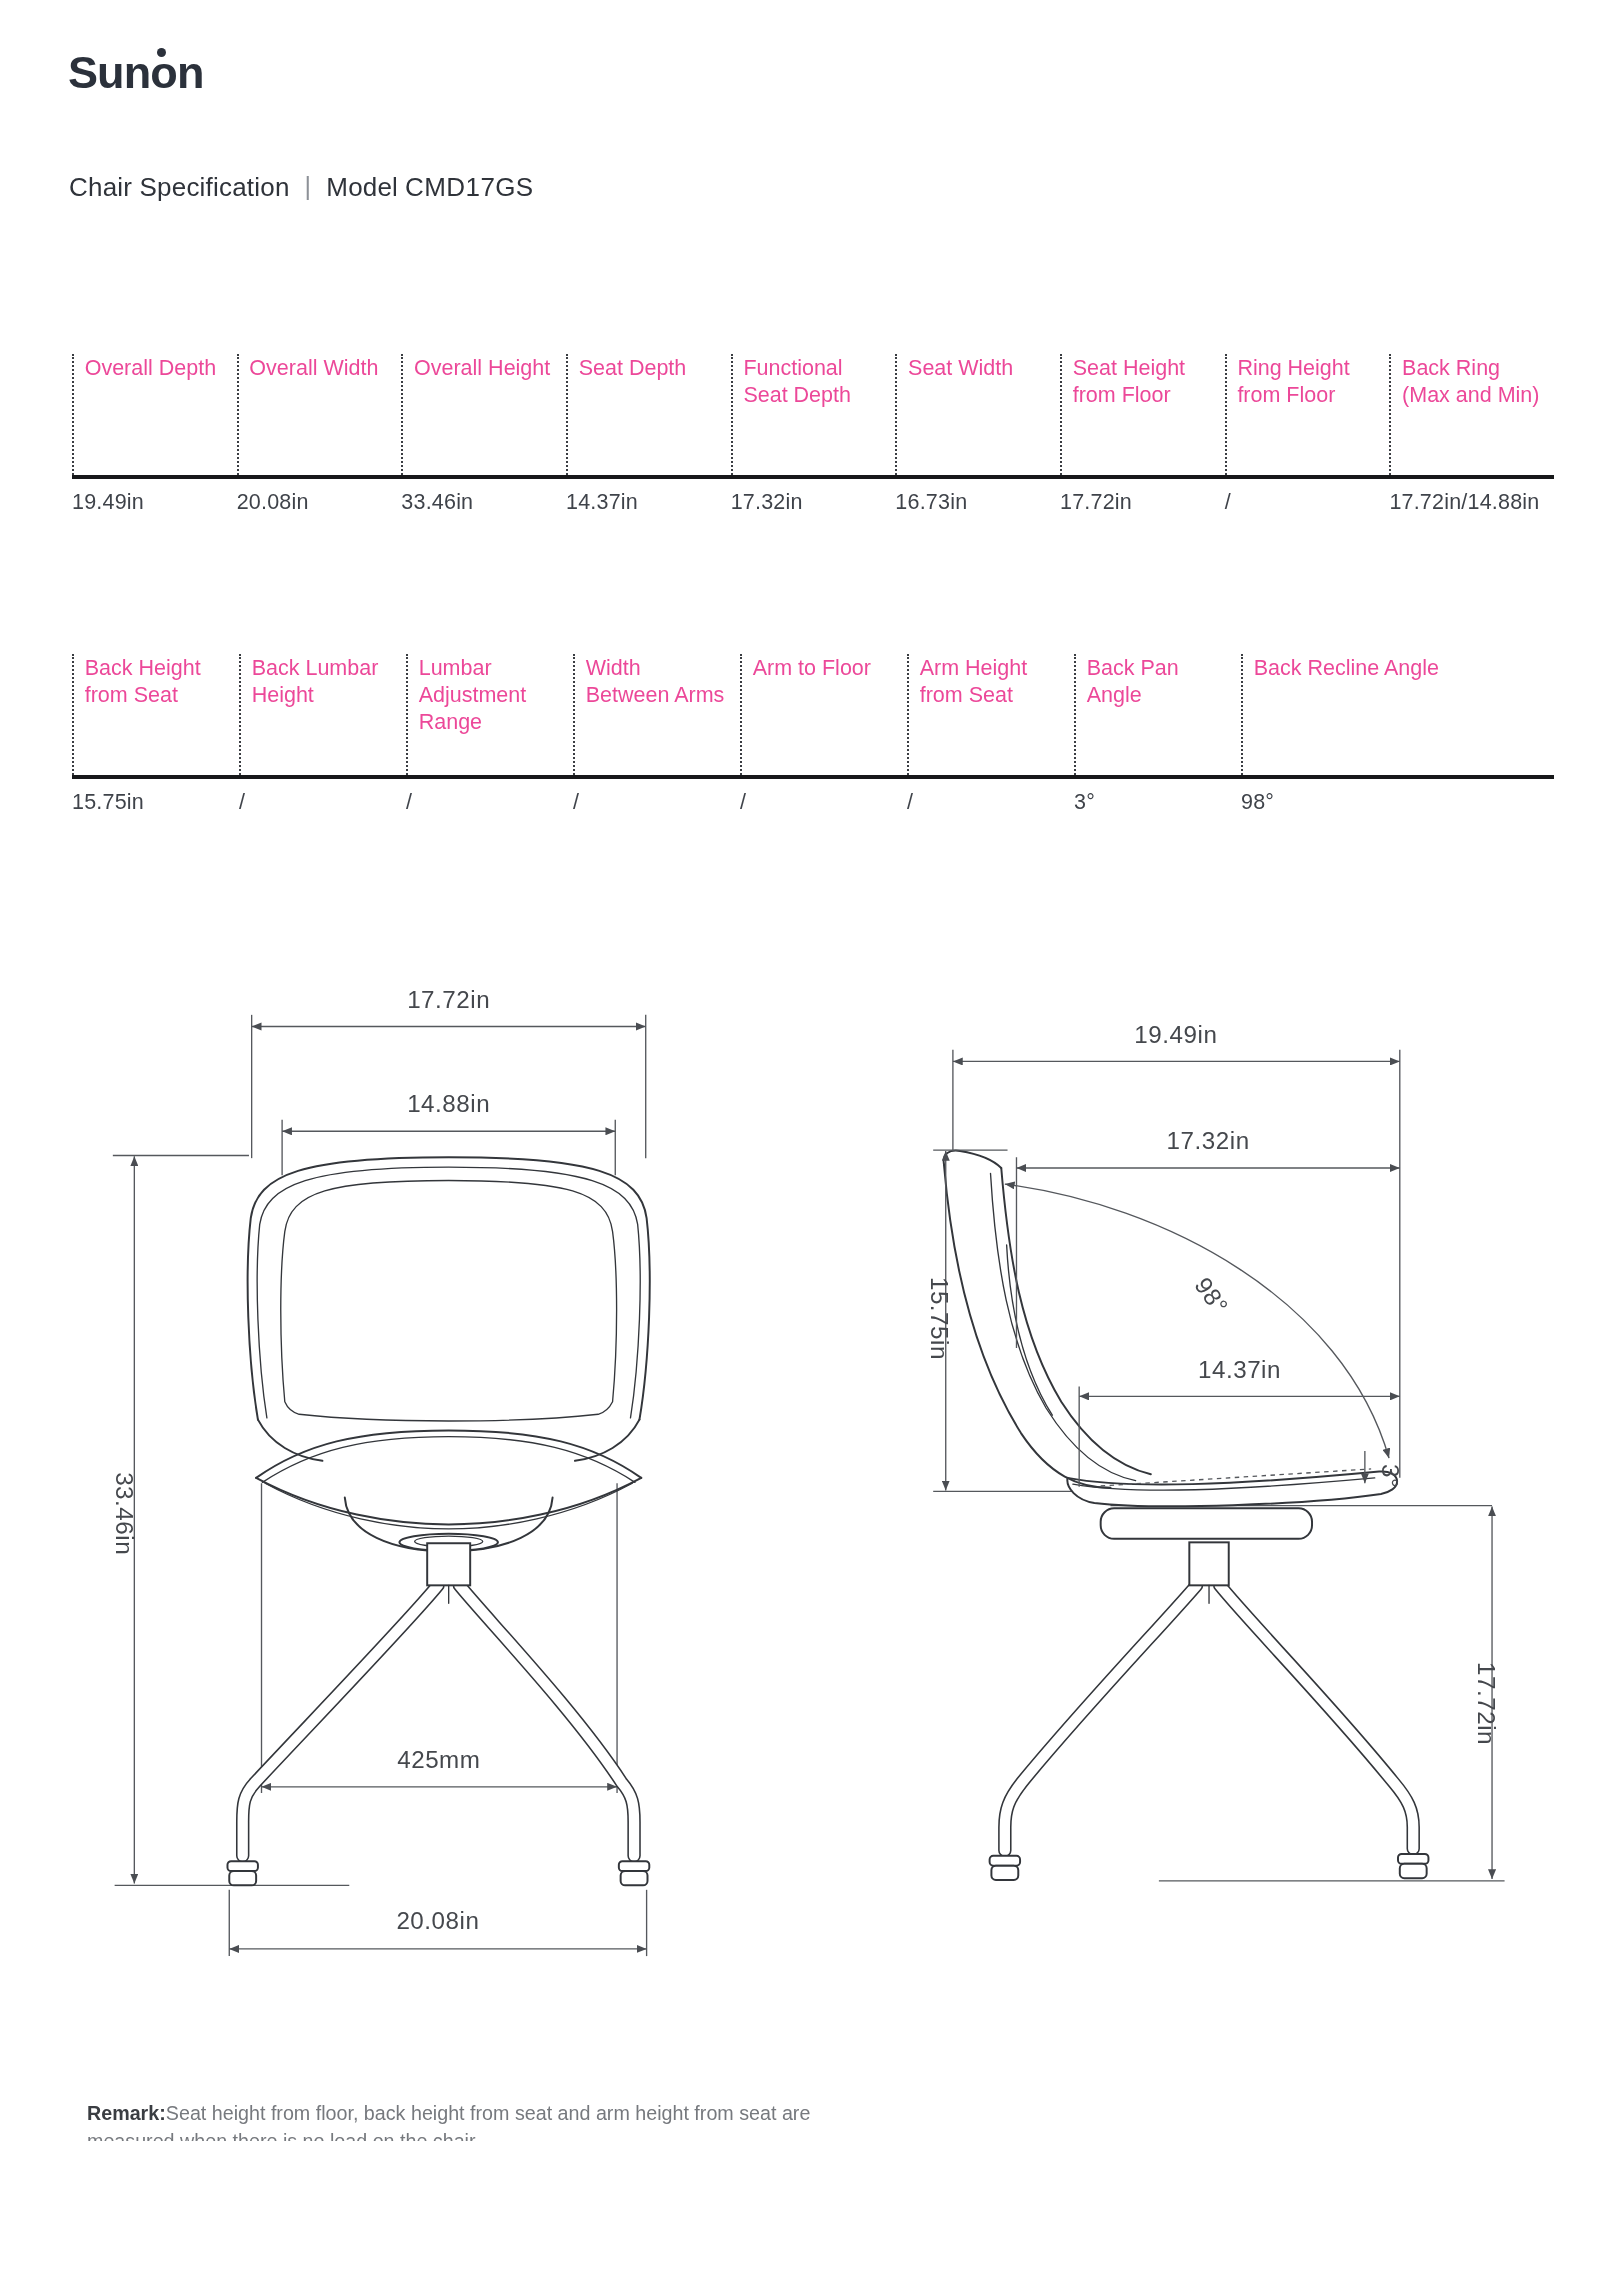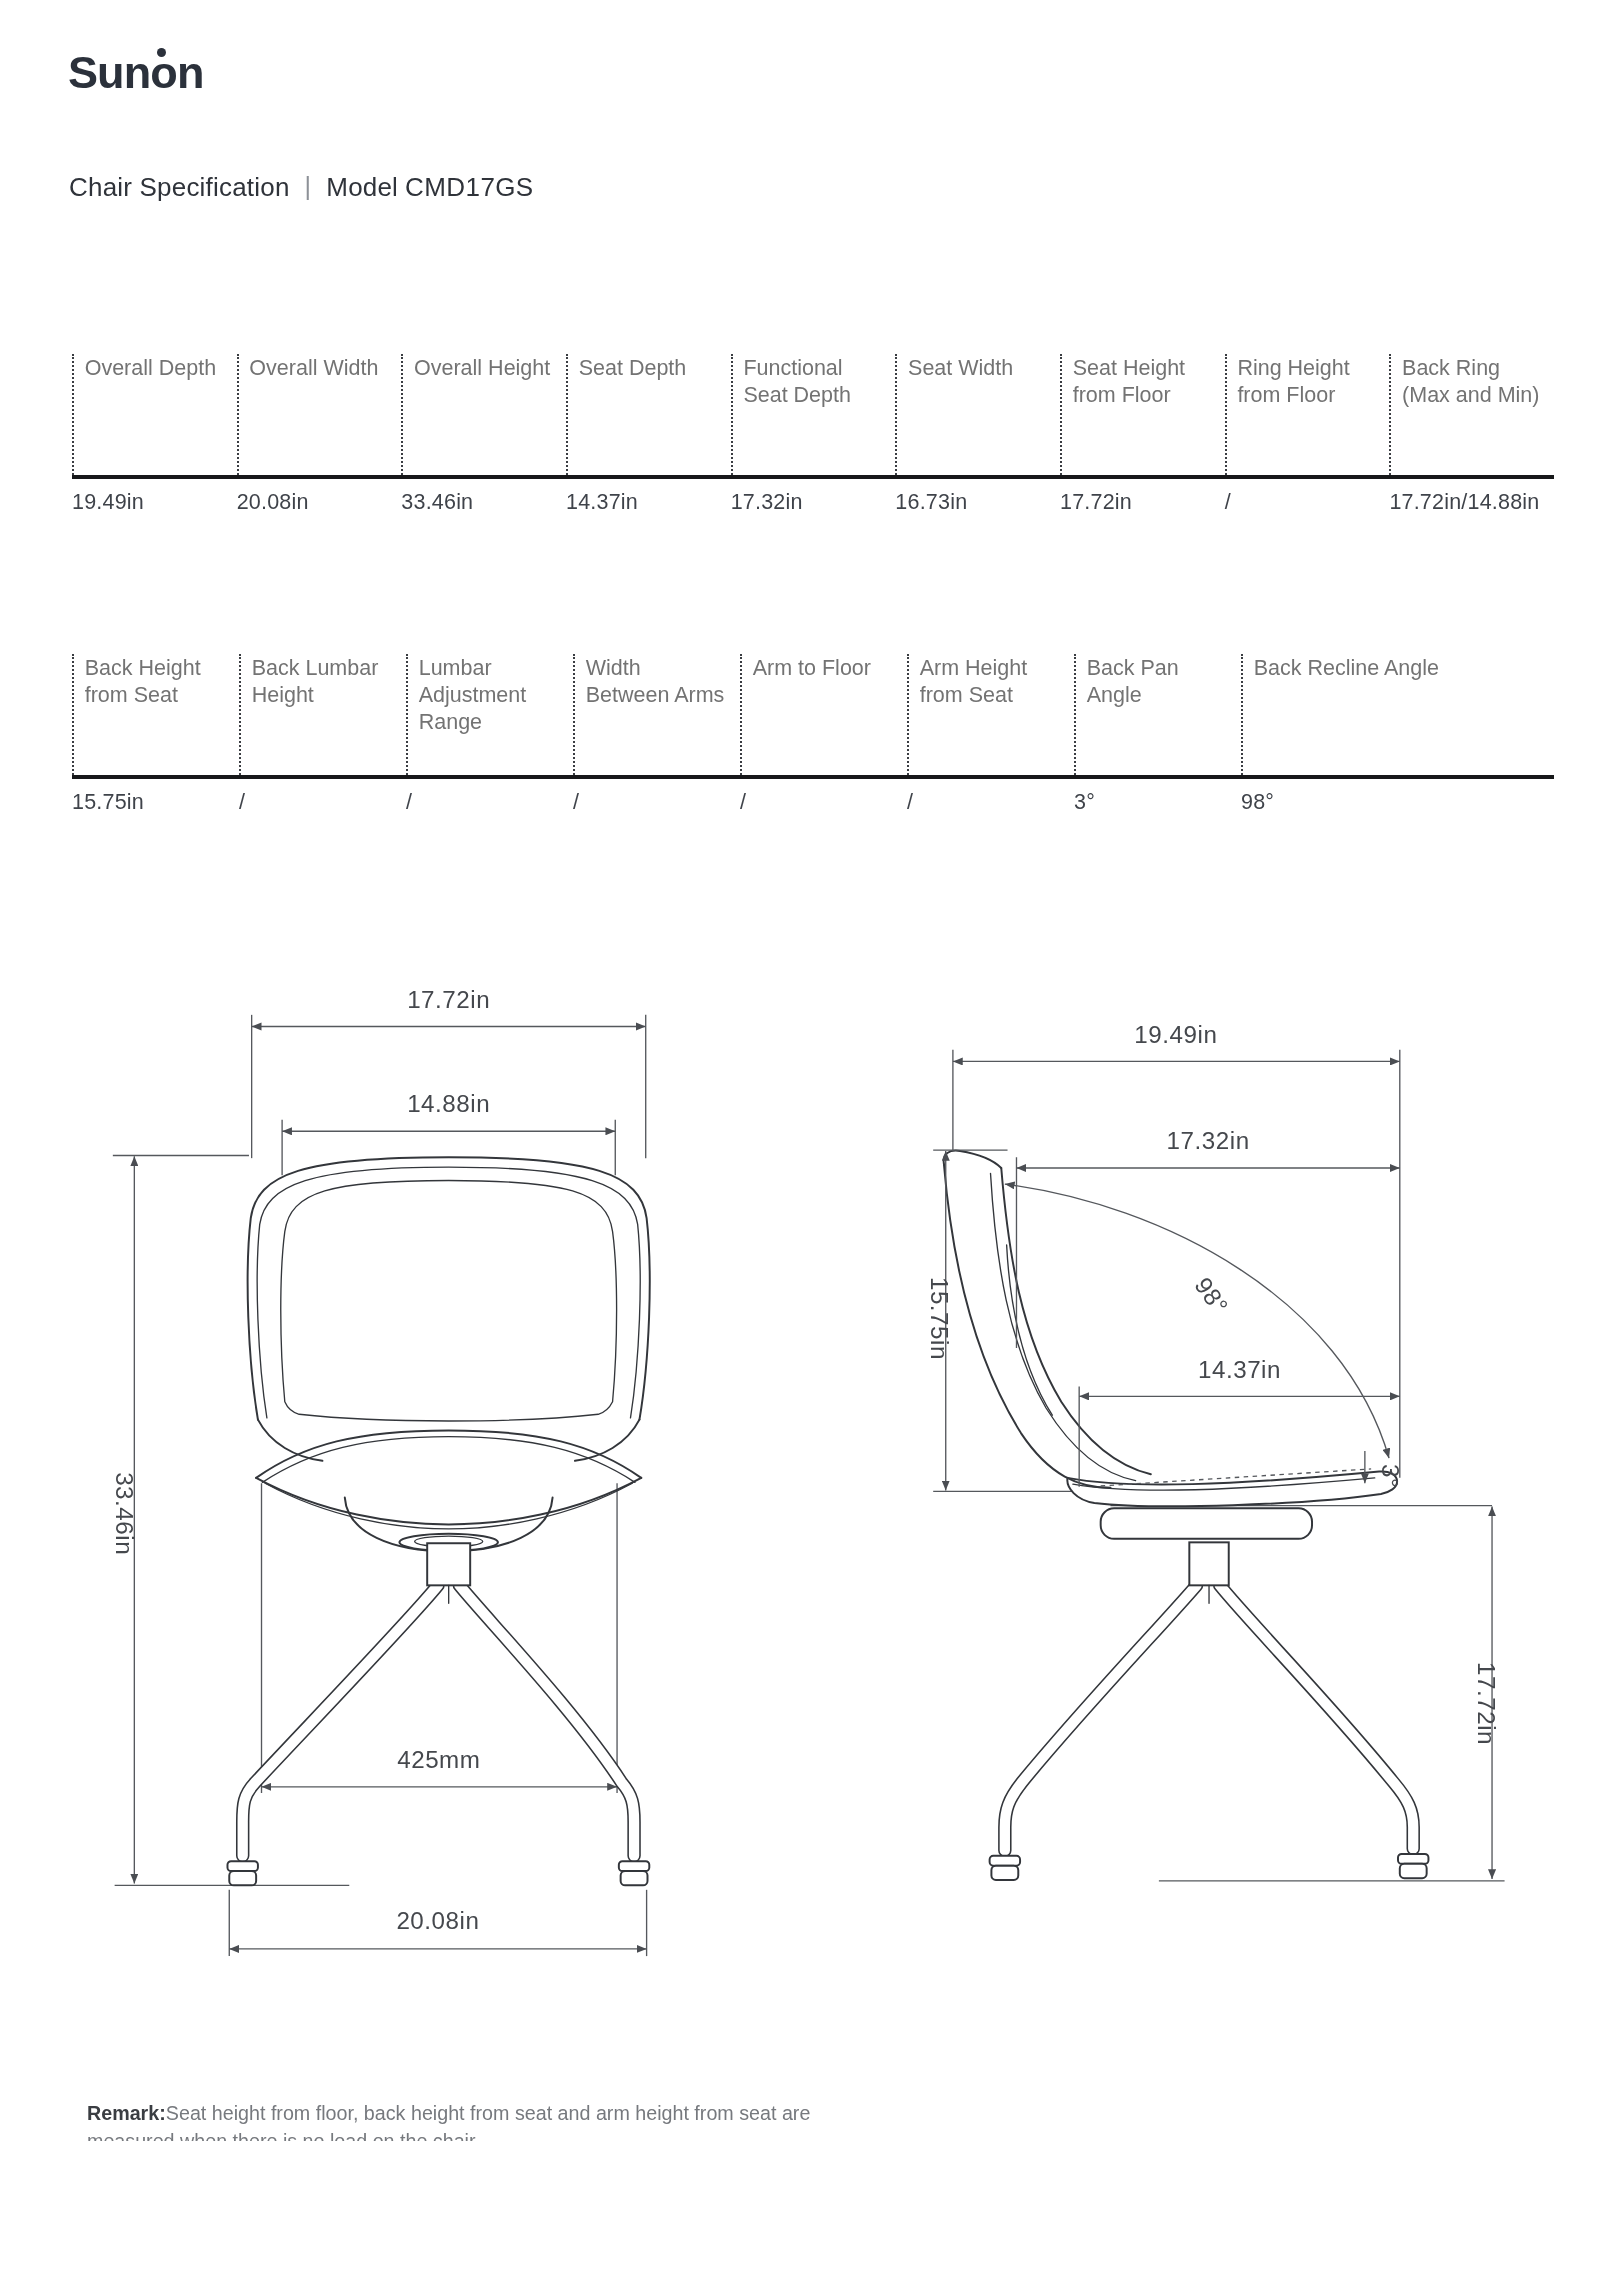--- a/index.html
+++ b/index.html
@@ -21,7 +21,7 @@
   .spec{position:absolute;left:72px;width:1482px;}
   .spec .cols{display:flex;align-items:stretch;height:121px;}
   .spec .col{box-sizing:border-box;width:167px;border-left:2.7px dotted #3a3d42;
-        padding-left:10.7px;padding-top:0.9px;font-size:21.5px;line-height:27px;color:#737373;
+        padding-left:10.7px;padding-top:0.9px;font-size:21.5px;line-height:27px;color:#ec4899;
         white-space:pre-line;}
   .spec .col.wide{width:313px;}
   .spec .rule{height:3.6px;background:#17181a;}

